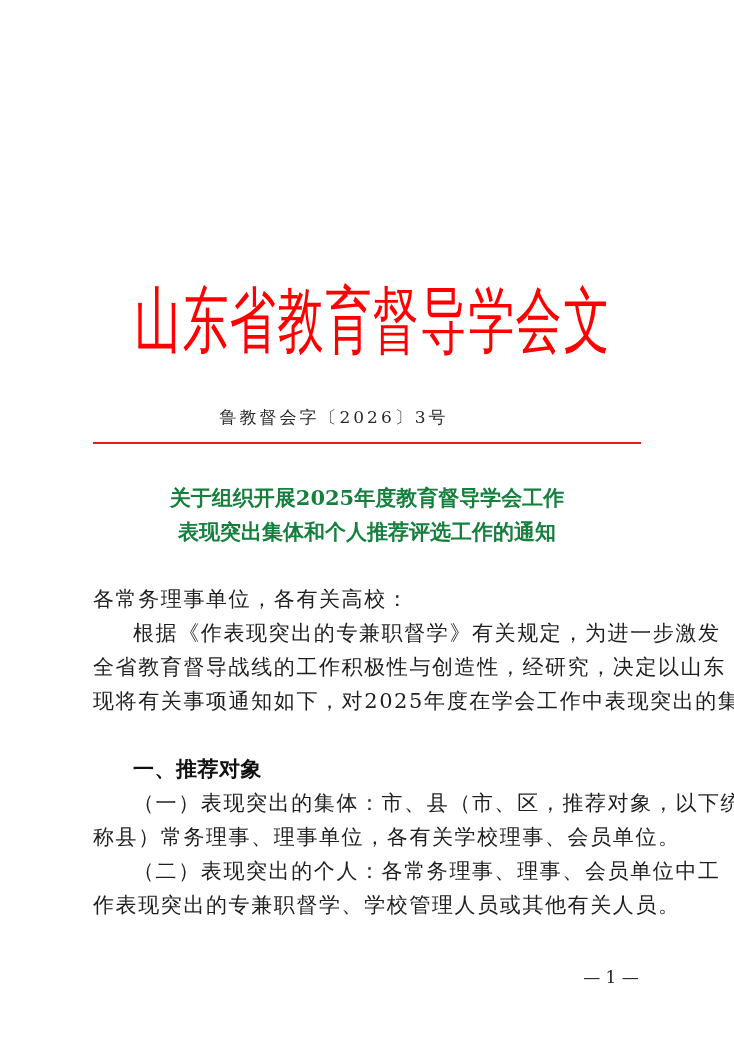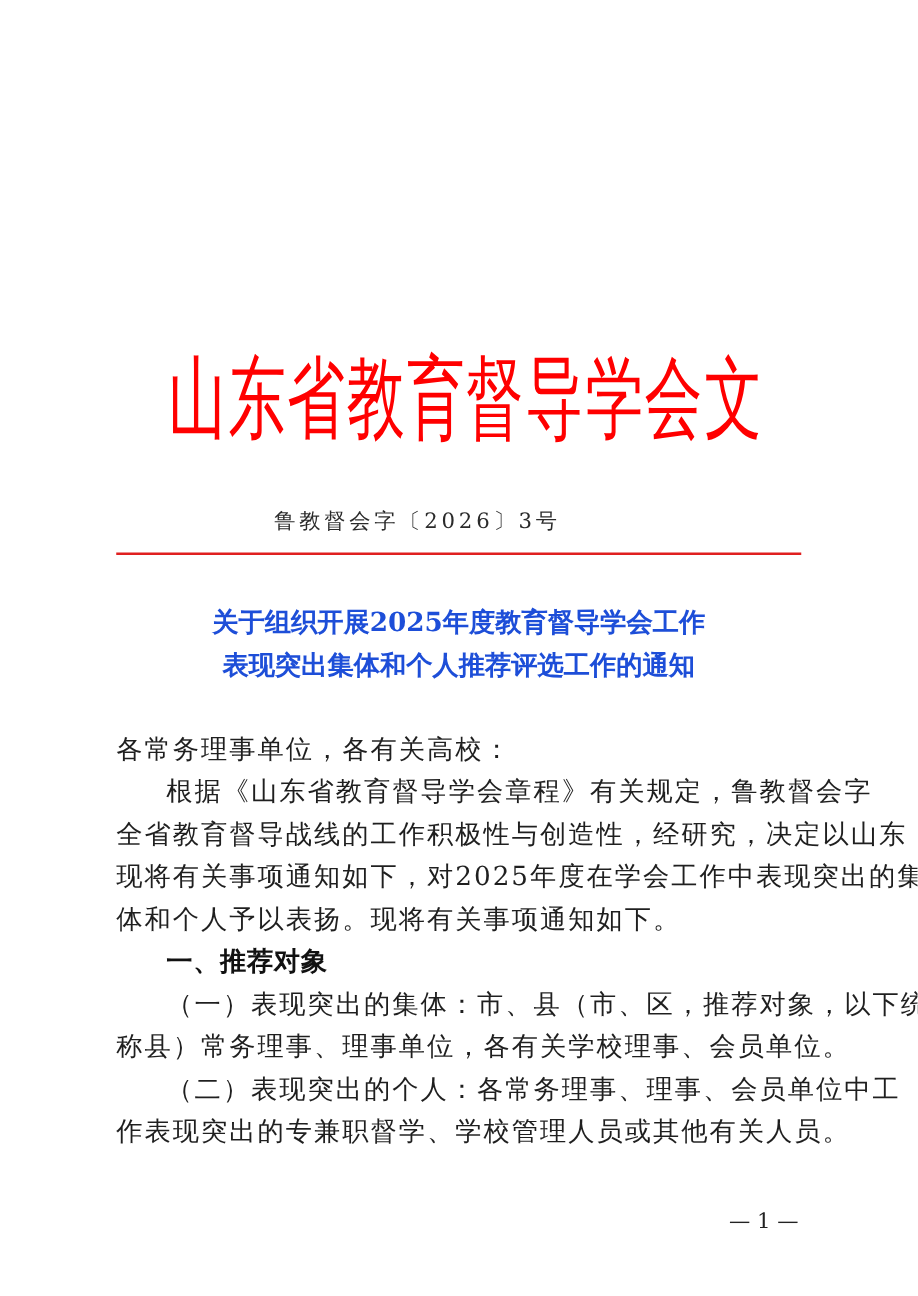--- a/index.html
+++ b/index.html
@@ -70,7 +70,7 @@
       text-align: center;
       font-weight: bold;
       font-size: 21px;
-      color: #1d4ed8;
+      color: #15803d;
       line-height: 34px;
     }
     .notice-title.l1 { top: 481px; }

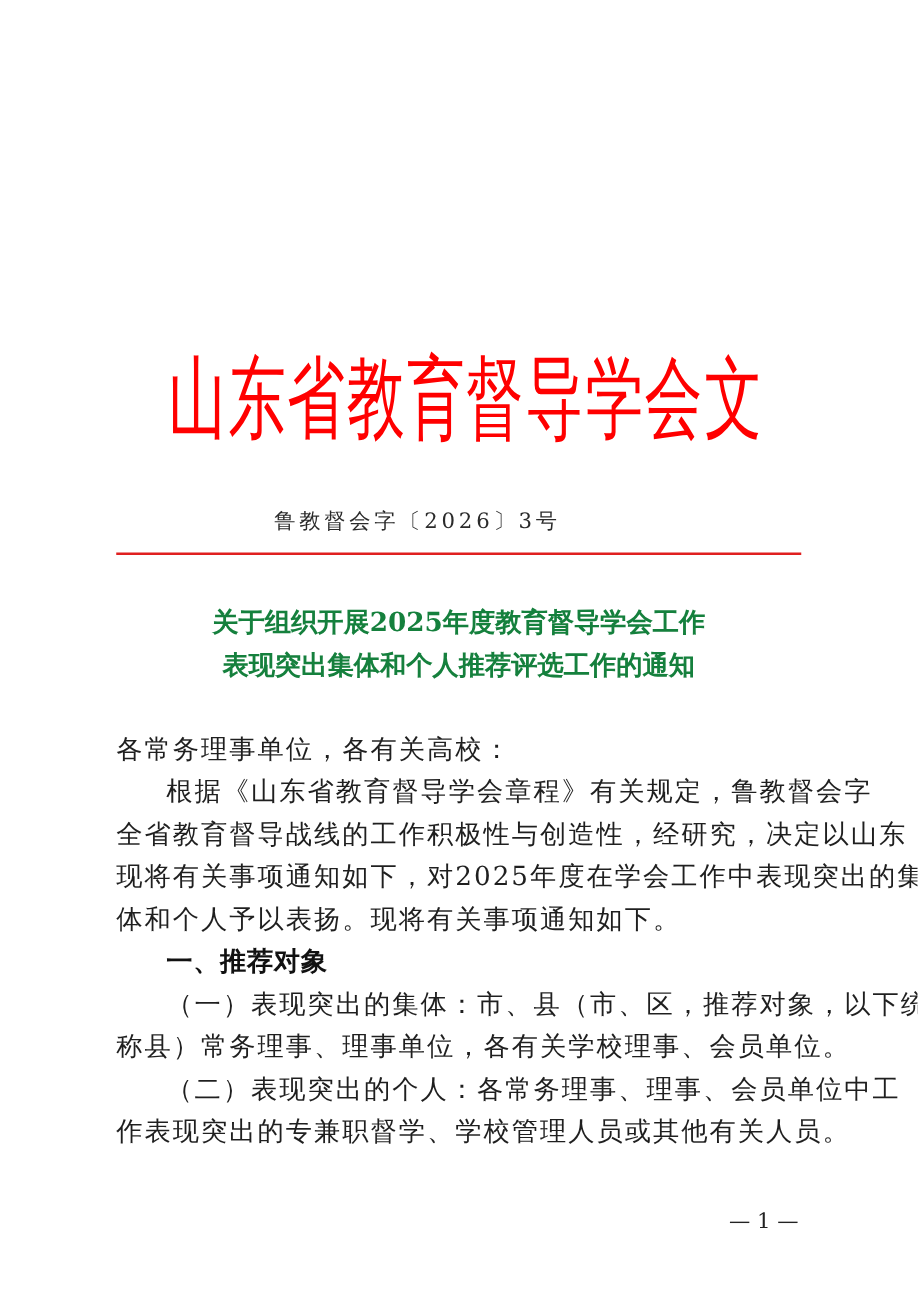--- a/index.html
+++ b/index.html
@@ -130,7 +130,7 @@
 
   <div class="body-line" style="top:586px;">各常务理事单位，各有关高校：</div>
 
-  <div class="body-line indent" style="top:620px;">根据《山东省教育督导学会章程》有关规定，鲁教督会字</div>
+  <div class="body-line indent" style="top:620px;">根据《作表现突出的专兼职督学》有关规定，为进一步激发</div>
   <div class="body-line" style="top:654px;">全省教育督导战线的工作积极性与创造性，经研究，决定以山东</div>
   <div class="body-line" style="top:688px;">现将有关事项通知如下，对2025年度在学会工作中表现突出的集</div>
   <div class="body-line" style="top:722px;">体和个人予以表扬。现将有关事项通知如下。</div>

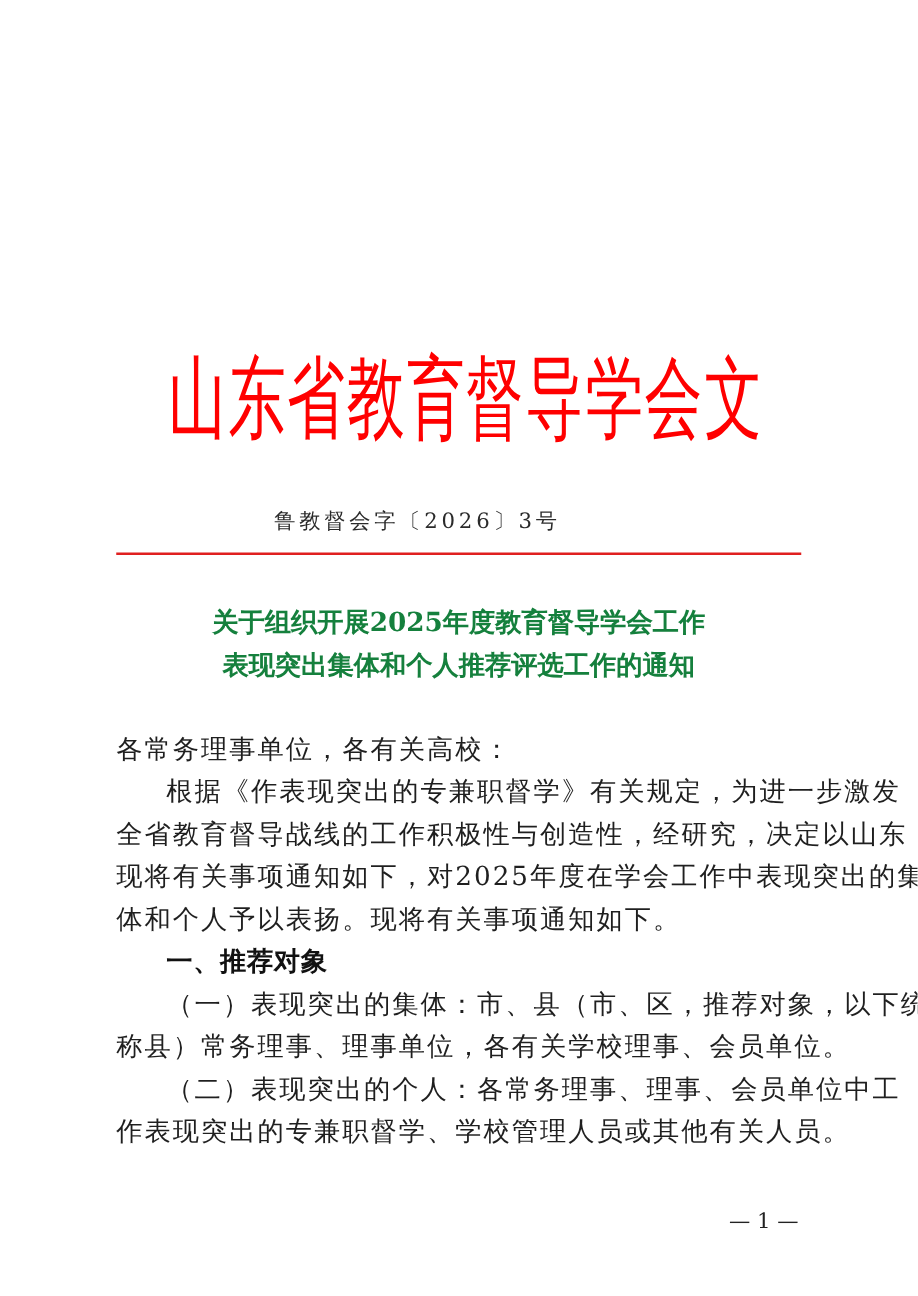--- a/index.html
+++ b/index.html
@@ -133,7 +133,6 @@
   <div class="body-line indent" style="top:620px;">根据《作表现突出的专兼职督学》有关规定，为进一步激发</div>
   <div class="body-line" style="top:654px;">全省教育督导战线的工作积极性与创造性，经研究，决定以山东</div>
   <div class="body-line" style="top:688px;">现将有关事项通知如下，对2025年度在学会工作中表现突出的集</div>
-  <div class="body-line" style="top:722px;">体和个人予以表扬。现将有关事项通知如下。</div>
   <div class="body-line indent heading" style="top:756px;">一、推荐对象</div>
   <div class="body-line indent" style="top:790px;">（一）表现突出的集体：市、县（市、区，推荐对象，以下统</div>
   <div class="body-line" style="top:824px;">称县）常务理事、理事单位，各有关学校理事、会员单位。</div>

